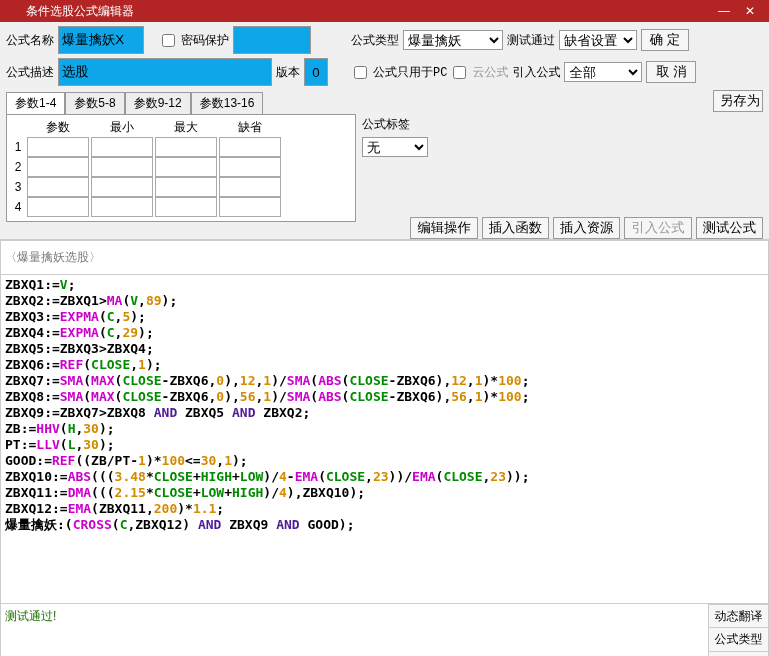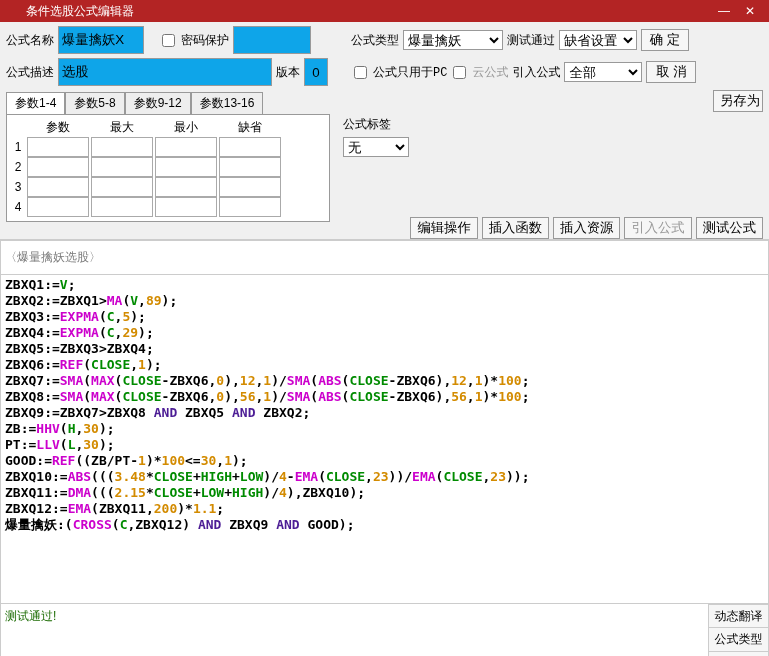--- a/index.html
+++ b/index.html
@@ -24,7 +24,7 @@
 .params-col .rowlbl { height: 20px; display: flex; align-items: center; justify-content: center; width: 14px; }
 .params-col input { width: 62px; height: 20px; border: 1px solid #aaa; margin-bottom: 0; }
 .middle { display: flex; align-items: flex-start; }
-.left-block { width: 324px; }
+.left-block { width: 350px; }
 .right-block { flex: 1; padding-left: 13px; }
 .btnrow { display: flex; gap: 4px; justify-content: flex-end; margin-top: 60px; }
 .code-title { padding: 8px 4px; color: #7b7b7b; border: 1px solid #ccc; border-bottom: none; }

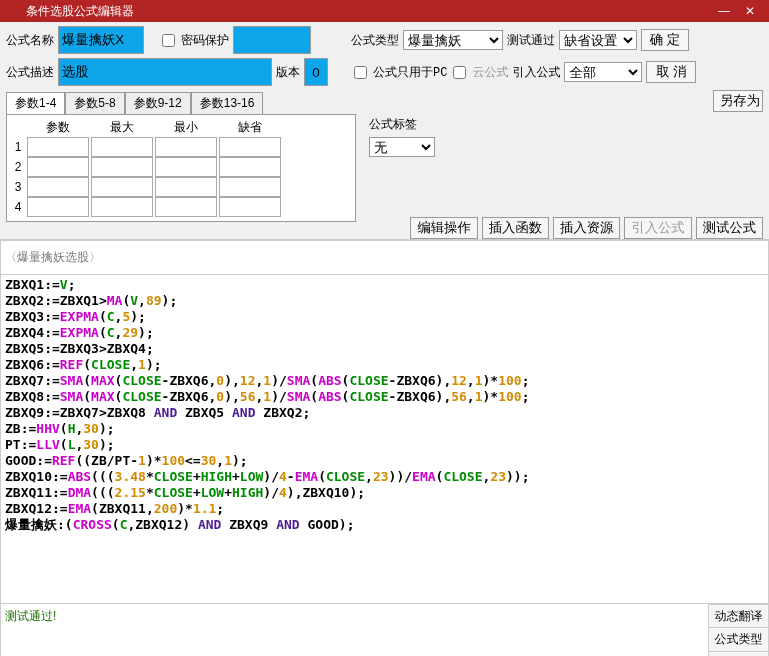--- a/index.html
+++ b/index.html
@@ -25,7 +25,7 @@
 .params-col input { width: 62px; height: 20px; border: 1px solid #aaa; margin-bottom: 0; }
 .middle { display: flex; align-items: flex-start; }
 .left-block { width: 350px; }
-.right-block { flex: 1; padding-left: 13px; }
+.right-block { flex: 1; padding-left: 6px; }
 .btnrow { display: flex; gap: 4px; justify-content: flex-end; margin-top: 60px; }
 .code-title { padding: 8px 4px; color: #7b7b7b; border: 1px solid #ccc; border-bottom: none; }
 .code-area { border: 1px solid #ccc; height: 330px; overflow: auto; padding: 2px 4px; font-family: "NSimSun", monospace; font-size: 13px; line-height: 16px; white-space: pre; }

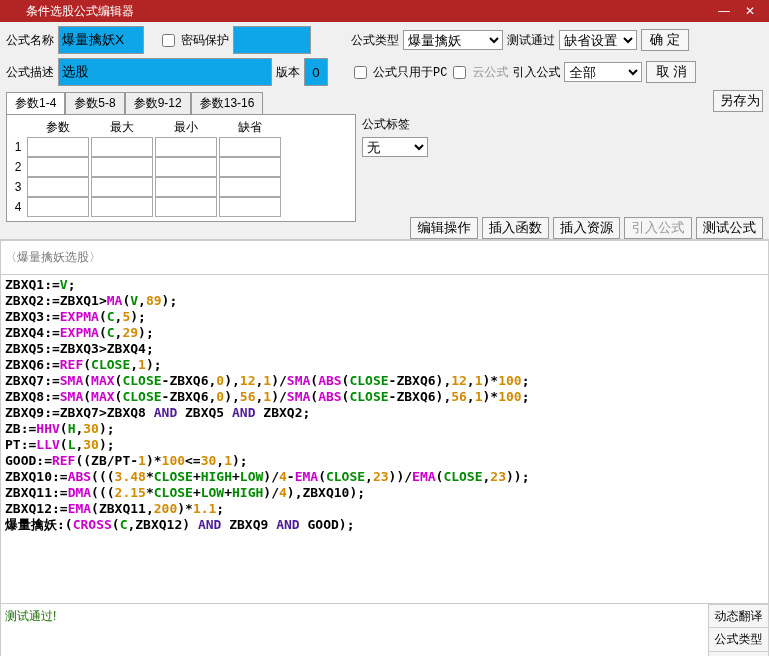--- a/index.html
+++ b/index.html
@@ -103,14 +103,14 @@
             <input style="">
           </div>
         <div class="params-col">
-            <div class="hdr">最大</div>
+            <div class="hdr">最小</div>
             <input style="">
             <input style="">
             <input style="">
             <input style="">
           </div>
         <div class="params-col">
-            <div class="hdr">最小</div>
+            <div class="hdr">最大</div>
             <input style="">
             <input style="">
             <input style="">

